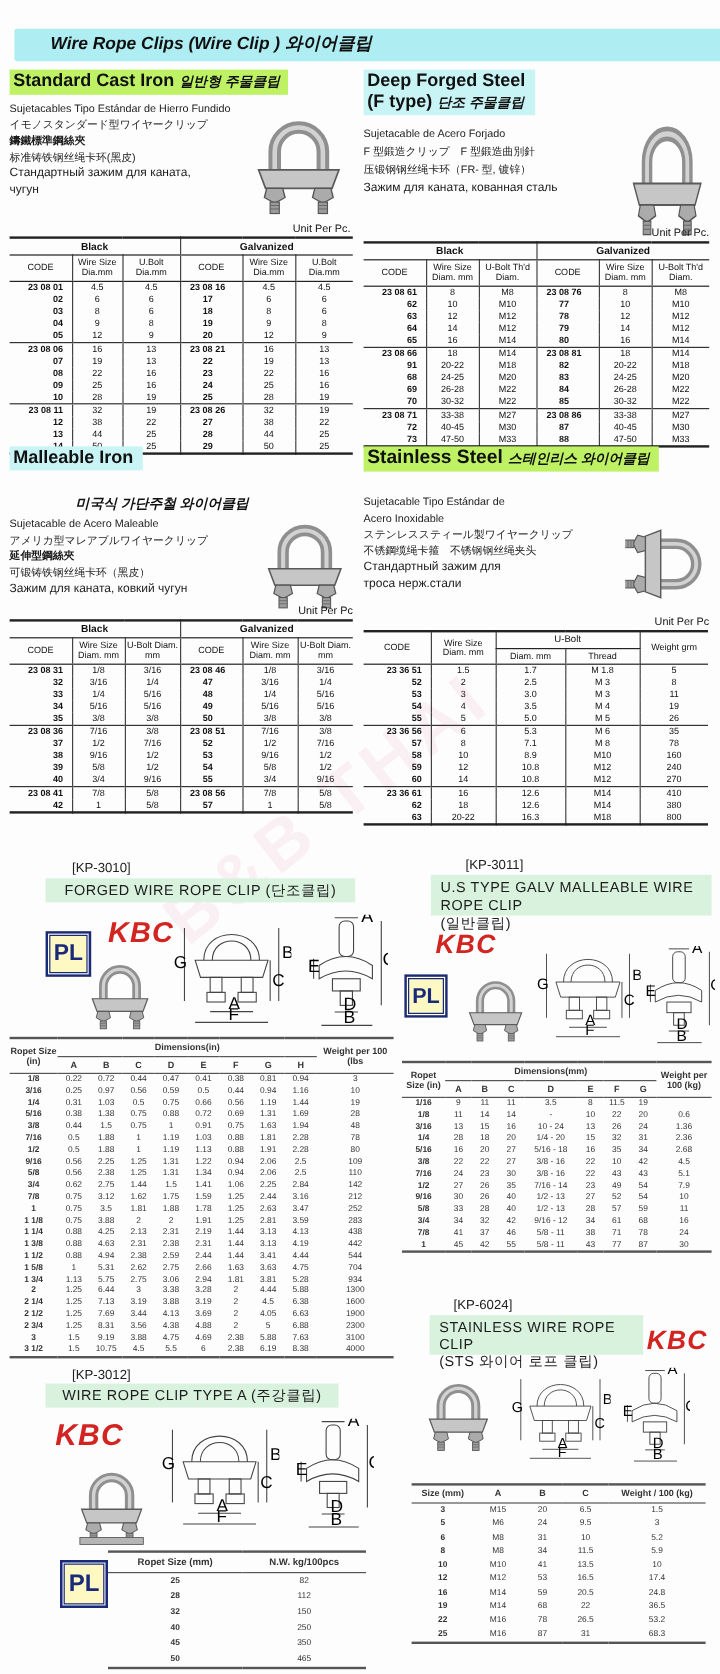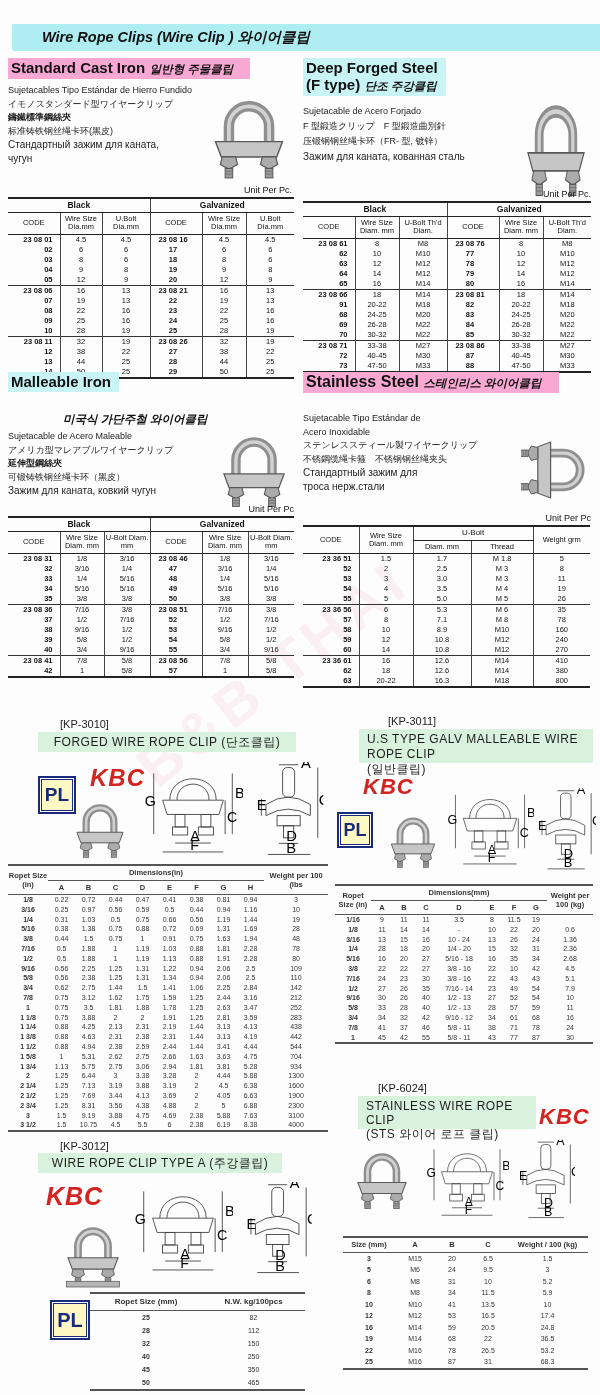--- a/index.html
+++ b/index.html
@@ -7,7 +7,7 @@
   .abs{position:absolute;}
   
   .top-banner{background:#aeeef2;border-radius:2px;font-style:italic;font-weight:bold;font-size:14.5px;line-height:27px;padding-left:30px;box-sizing:border-box;color:#101010;}
-  .hl{display:inline-block;background:#f9a8d4;padding:1px 17px 2px 3px;}
+  .hl{display:inline-block;background:#bef264;padding:1px 7px 2px 3px;}
   .hl2{display:inline-block;background:#c9f4f6;padding:1px 8px 2px 3px;}
   .t1{font-weight:bold;font-size:15px;letter-spacing:0;}
   .kr{font-style:italic;font-weight:bold;font-size:11.5px;}

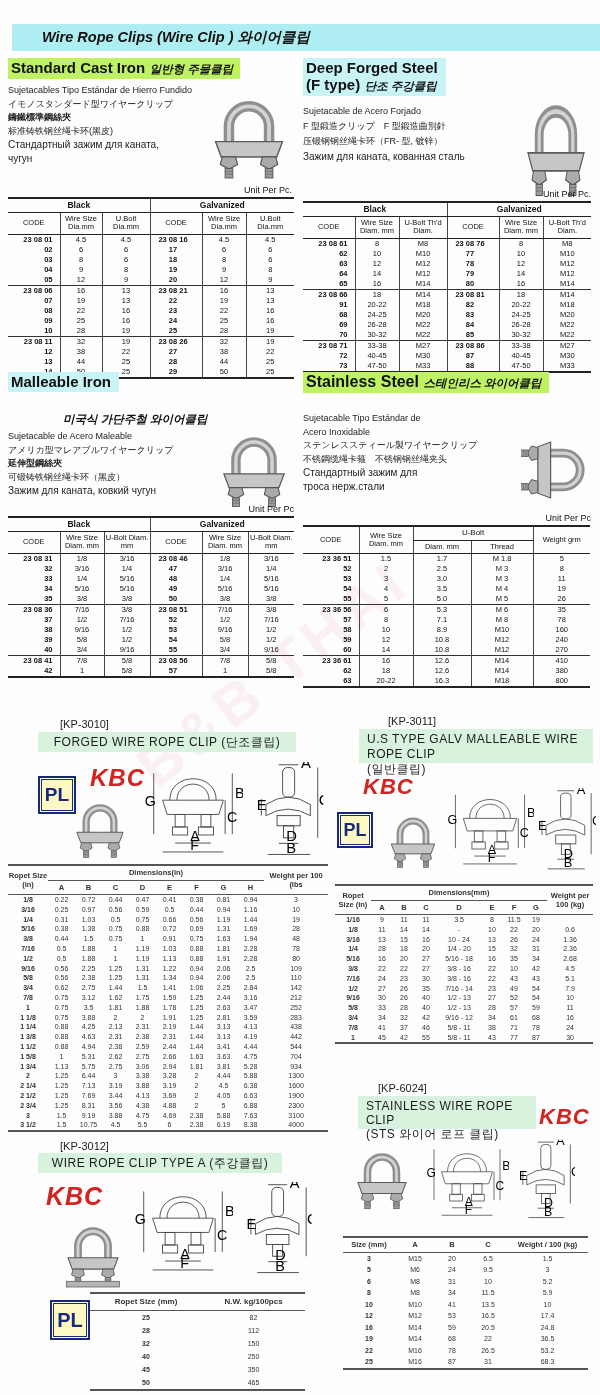--- a/index.html
+++ b/index.html
@@ -267,7 +267,7 @@
     <div class="hl2">
       <div class="t1">Deep Forged Steel</div>
       <div><span class="t1">(F type)</span>
-           <span class="kr">단조 주강클립</span></div>
+           <span class="kr">단조 주물클립</span></div>
     </div>
     <div class="desc abs" style="left:0;top:46px;width:215px;line-height:15px">
       <div>Sujetacable de Acero Forjado</div>

